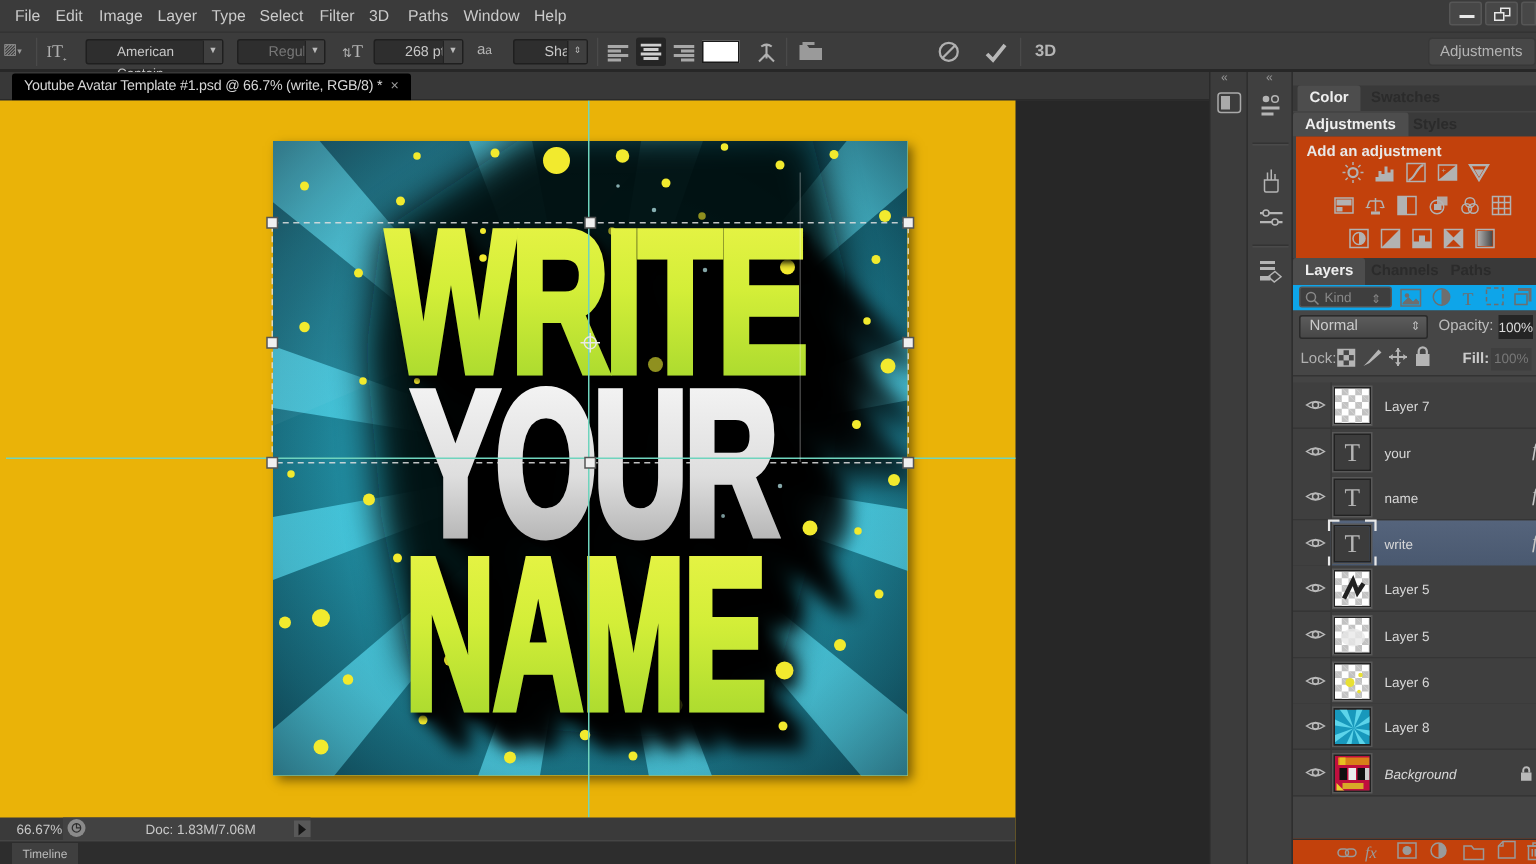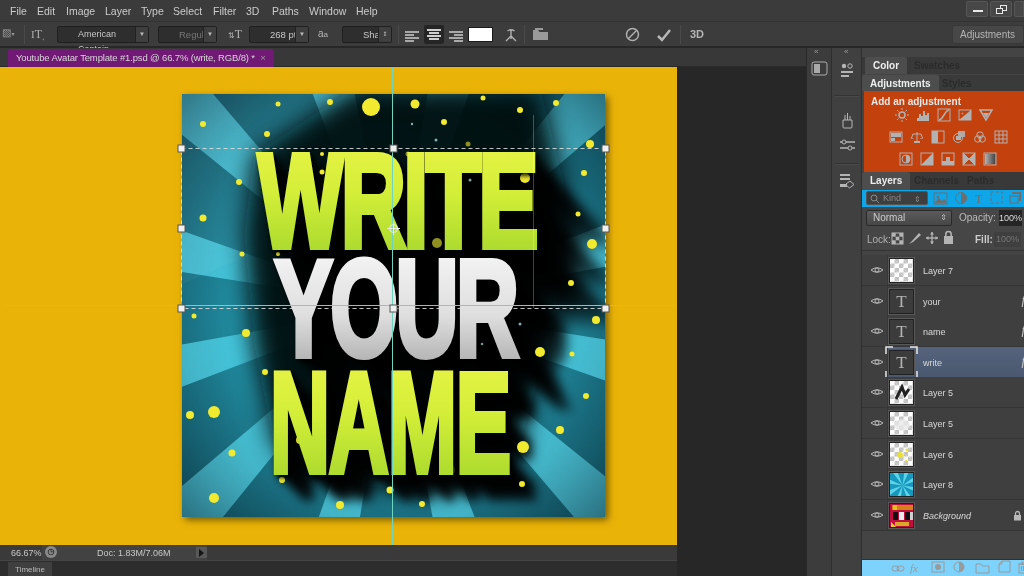--- a/index.html
+++ b/index.html
@@ -13,7 +13,7 @@
 .oicon{position:absolute;color:#b5b5b5}
 #main{position:absolute;left:0;top:48px;width:1024px;height:528px;background:#272727}
 #tabbar{position:absolute;left:0;top:0;width:806px;height:19px;background:#383838;border-bottom:1px solid #2a2a2a}
-#doctab{position:absolute;left:8px;top:1px;width:266px;height:18px;background:#701a75;color:#d6d6d6;font-size:9.5px;line-height:18px;padding-left:8px;border-radius:2px 2px 0 0;white-space:nowrap;letter-spacing:-0.15px}
+#doctab{position:absolute;left:8px;top:1px;width:266px;height:18px;background:#000000;color:#d6d6d6;font-size:9.5px;line-height:18px;padding-left:8px;border-radius:2px 2px 0 0;white-space:nowrap;letter-spacing:-0.15px}
 #canvas{position:absolute;left:0;top:19px;width:677px;height:509px;background:#eab308;overflow:hidden}
 #statusbar{position:absolute;left:0;top:478px;width:806px;height:15px;background:#3a3a3a;color:#c8c8c8;font-size:9px}
 #timeline{position:absolute;left:0;top:493px;width:806px;height:16px;background:#2d2d2d;border-top:1px solid #454545}

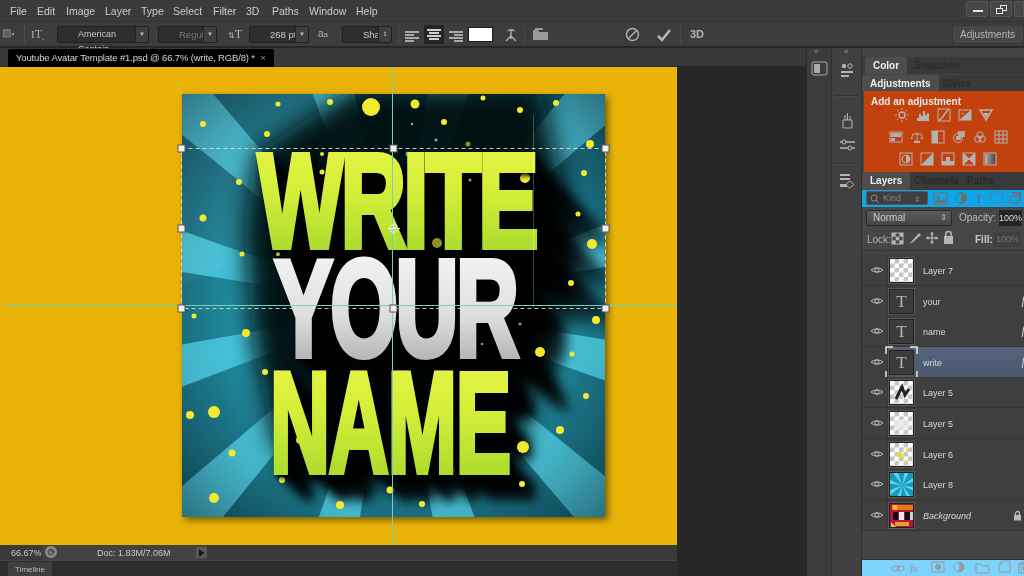--- a/index.html
+++ b/index.html
@@ -666,7 +666,7 @@
           </svg>
         </div>
       </div>
-    <div class="abs" style="left:0;top:511px;width:163px;height:17px;background:#7dd3fc;border-top:1px solid #303030"><svg width="163" height="17">
+    <div class="abs" style="left:0;top:511px;width:163px;height:17px;background:#c2410c;border-top:1px solid #303030"><svg width="163" height="17">
           <g transform="translate(30,3)">
             <rect x="0" y="3" width="7" height="5" rx="2.5" fill="none" stroke="#9a9a9a"></rect>
             <rect x="5" y="3" width="7" height="5" rx="2.5" fill="none" stroke="#9a9a9a"></rect>

